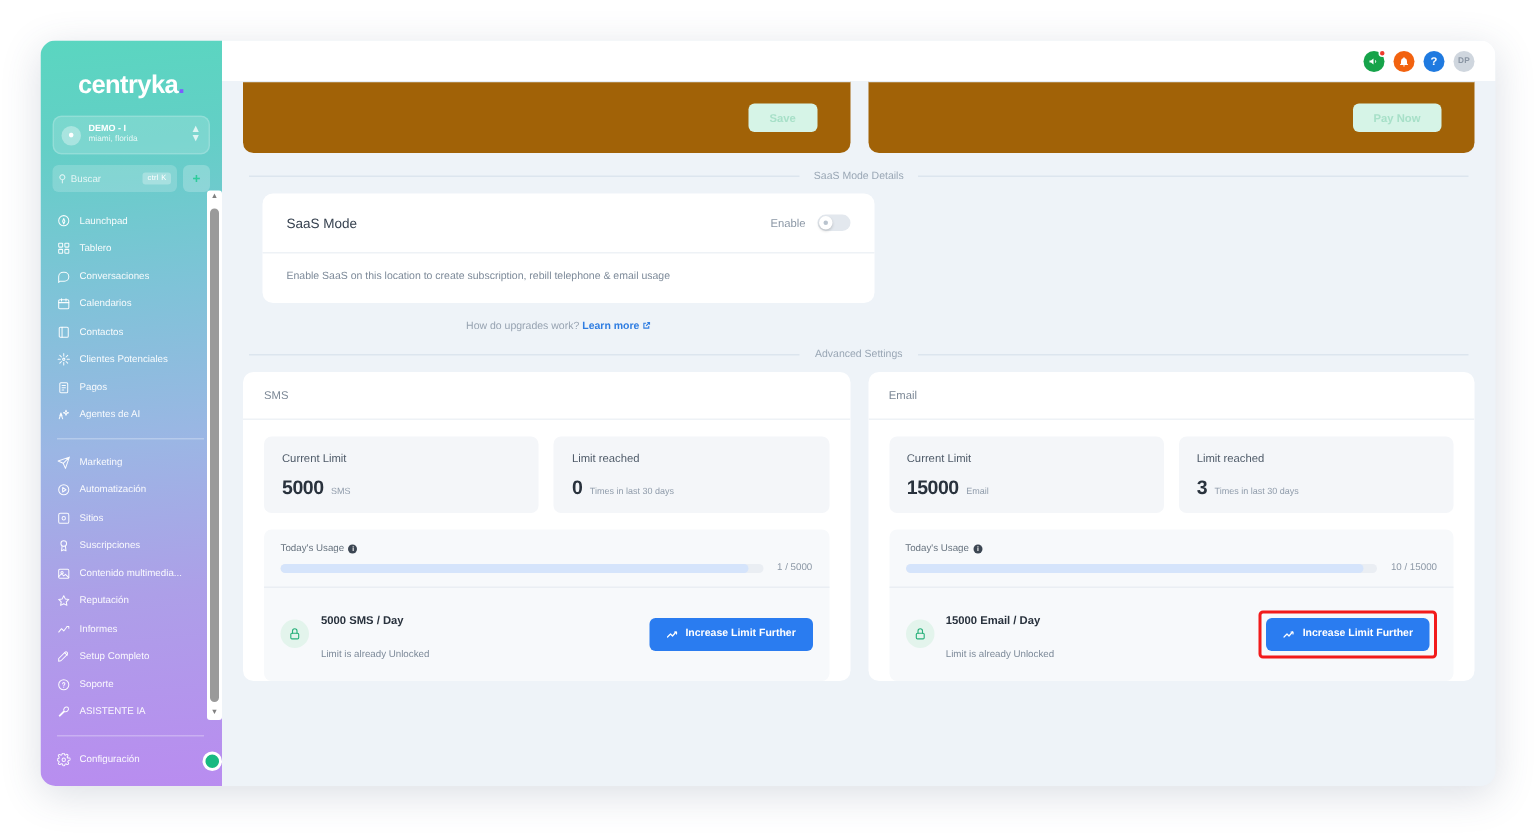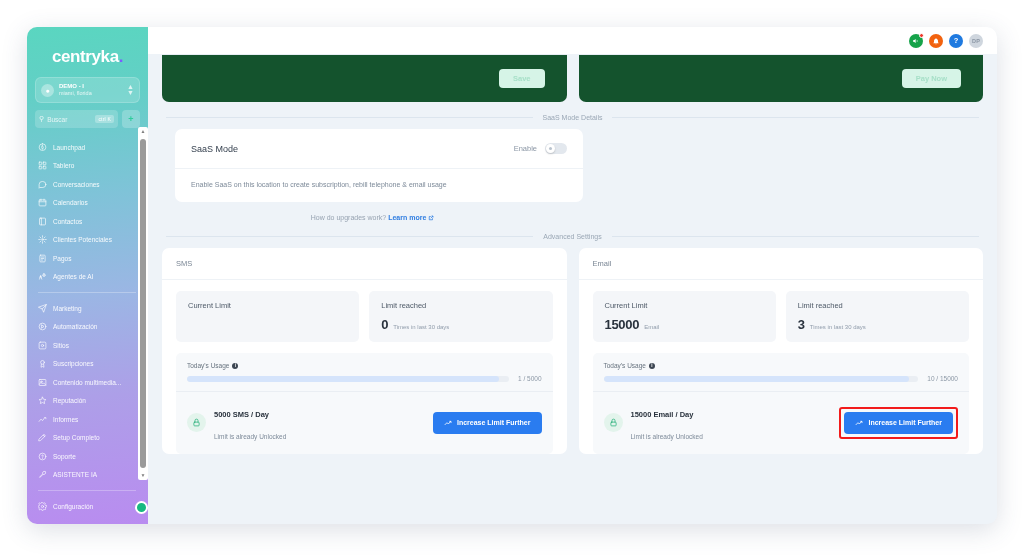--- a/index.html
+++ b/index.html
@@ -126,7 +126,7 @@
   
   .toprow { display:flex; gap:12px; padding: 0 14px; }
   .toprow .card {
-    flex:1; background:#14532d; border-radius:0 0 7px 7px;
+    flex:1; background:#a16207; border-radius:0 0 7px 7px;
     height:48px; display:flex; align-items:center; justify-content:flex-end;
     padding-right:22px;
     border-top:1px solid #e7edf3;

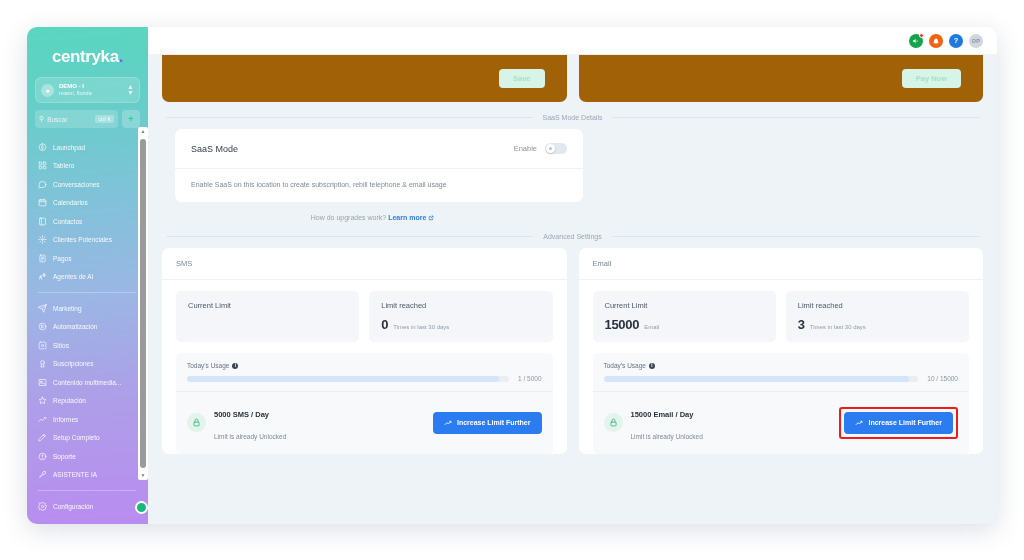--- a/index.html
+++ b/index.html
@@ -499,6 +499,10 @@
             <div class="stat-row">
               <div class="stat">
                 <div class="stat-lbl">Current Limit</div>
+                <div class="stat-val">
+                  <span class="stat-num">5000</span>
+                  <span class="stat-unit">SMS</span>
+                </div>
               </div>
               <div class="stat">
                 <div class="stat-lbl">Limit reached</div>

